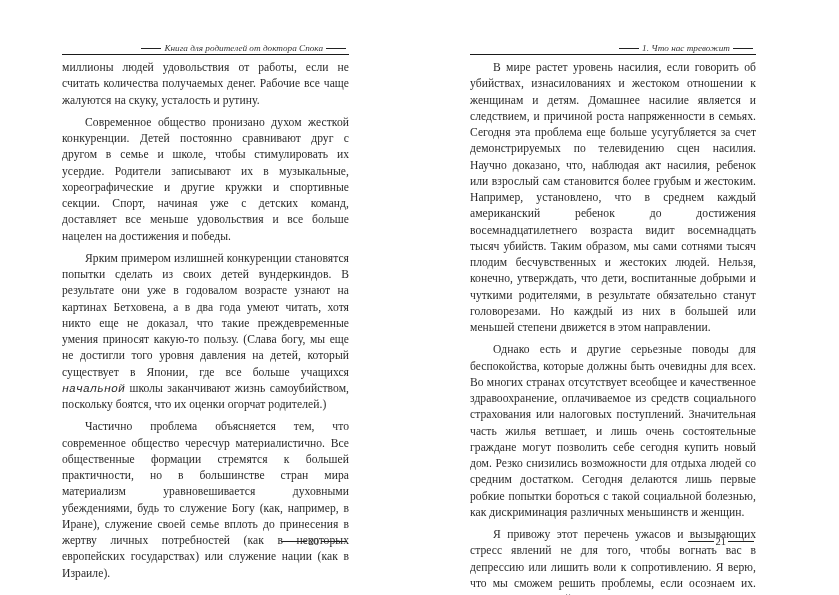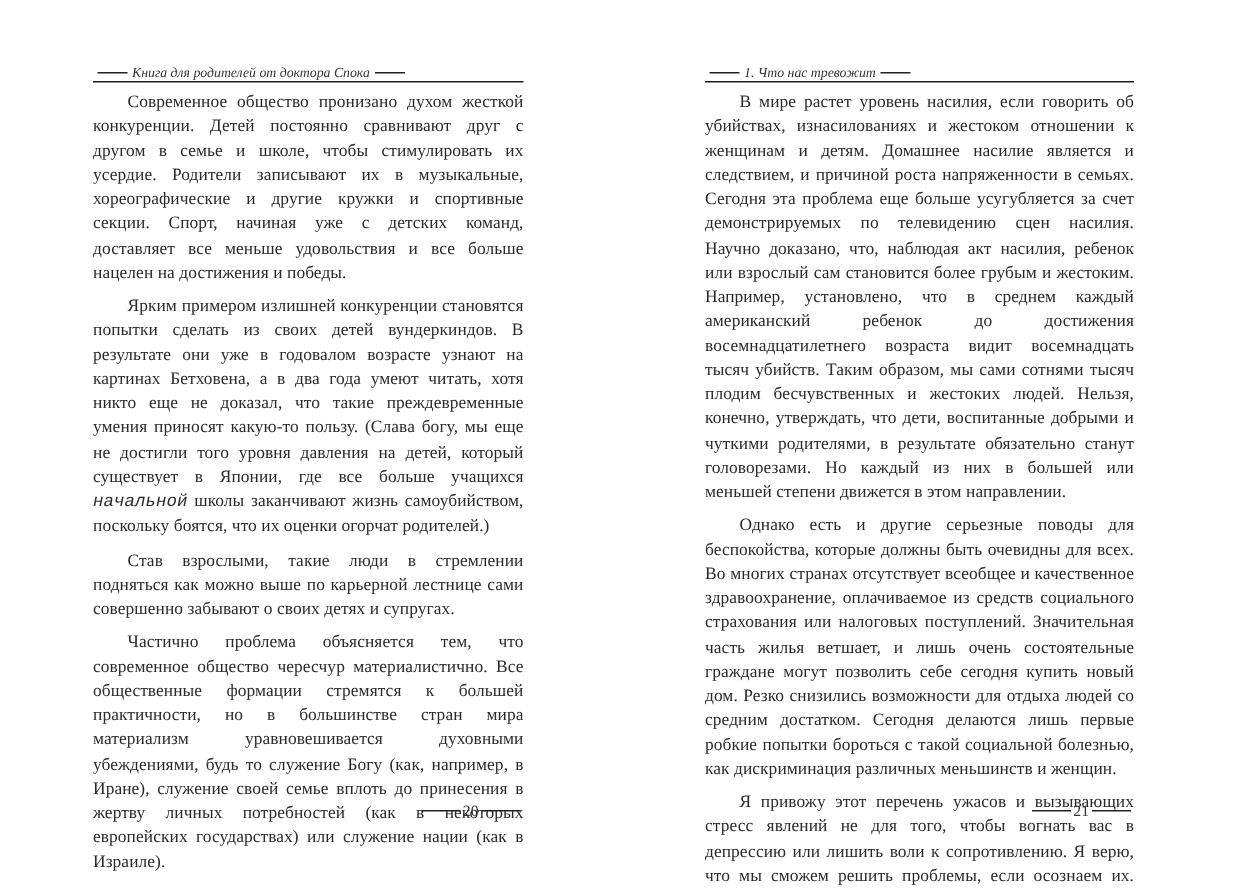--- a/index.html
+++ b/index.html
@@ -18,7 +18,7 @@
   .running-head {
     position: absolute; top: 43px; left: 0; right: 0;
     height: 11px; border-bottom: 1.4px solid #1a1a1a;
-    text-align: left;
+    text-align: right;
     font-style: italic; font-size: 9.2px; line-height: 10px;
     color: #333;
   }

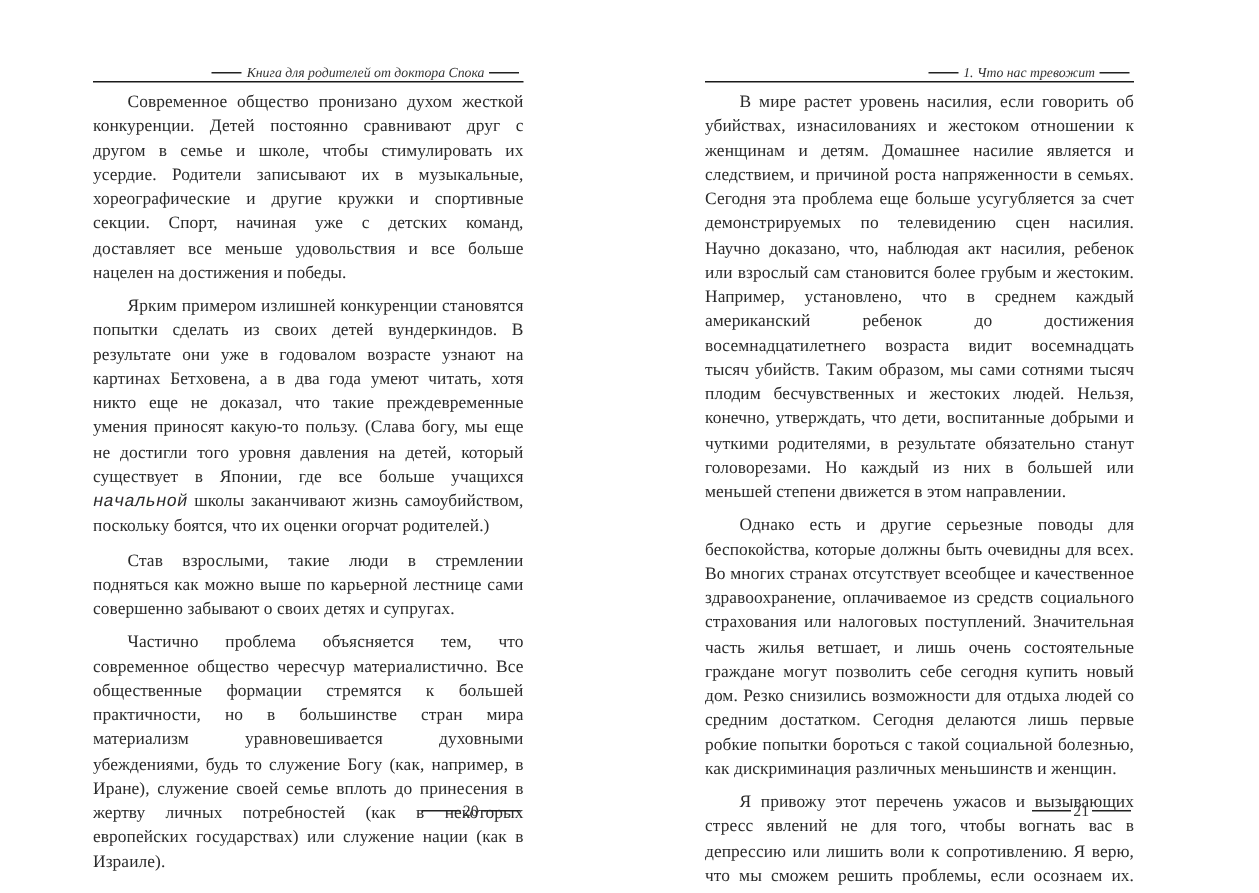--- a/index.html
+++ b/index.html
@@ -59,6 +59,7 @@
   </div>
 
   <div class="body-text">
+    <p class="cont">миллионы людей удовольствия от работы, если не считать количества получаемых денег. Рабочие все чаще жалуются на скуку, усталость и рутину.</p>
     <p class="indent">Современное общество пронизано духом жесткой конкуренции. Детей постоянно сравнивают друг с другом в семье и школе, чтобы стимулировать их усердие. Родители записывают их в музыкальные, хореографические и другие кружки и спортивные секции. Спорт, начиная уже с детских команд, доставляет все меньше удовольствия и все больше нацелен на достижения и победы.</p>
     <p class="indent"><span>Ярким примером излишней конкуренции становятся попытки сделать из своих детей вундеркиндов. В результате они уже в годовалом возрасте узнают на картинах Бетховена, а в два года умеют читать, хотя никто еще не доказал, что такие преждевременные умения приносят какую-то пользу. (Слава богу, мы еще не достигли того уровня давления на детей, который существует в Японии, где все больше учащихся </span><em>начальной</em><span> школы заканчивают жизнь самоубийством, поскольку боятся, что их оценки огорчат родителей.)</span></p>
     <p class="indent">Став взрослыми, такие люди в стремлении подняться как можно выше по карьерной лестнице сами совершенно забывают о своих детях и супругах.</p>

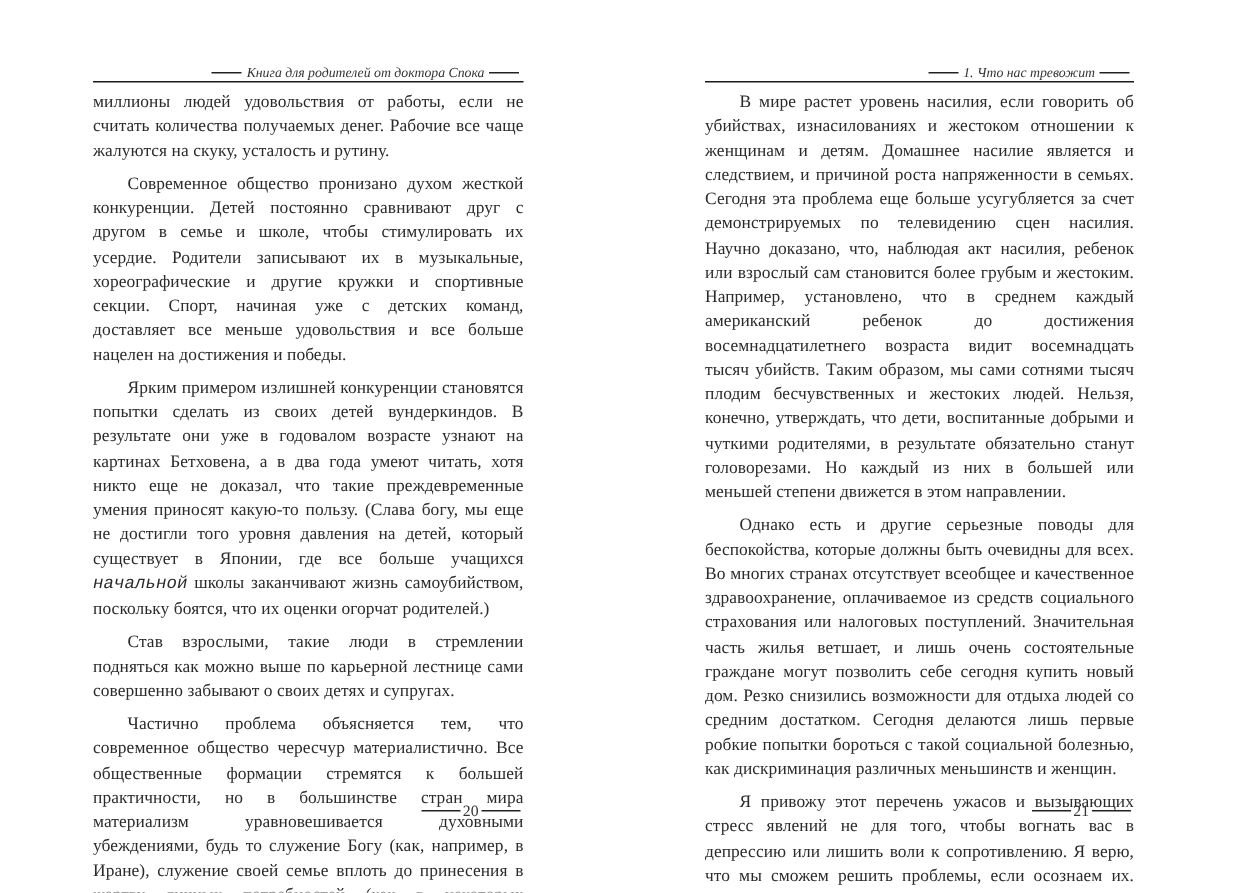--- a/index.html
+++ b/index.html
@@ -62,7 +62,6 @@
     <p class="cont">миллионы людей удовольствия от работы, если не считать количества получаемых денег. Рабочие все чаще жалуются на скуку, усталость и рутину.</p>
     <p class="indent">Современное общество пронизано духом жесткой конкуренции. Детей постоянно сравнивают друг с другом в семье и школе, чтобы стимулировать их усердие. Родители записывают их в музыкальные, хореографические и другие кружки и спортивные секции. Спорт, начиная уже с детских команд, доставляет все меньше удовольствия и все больше нацелен на достижения и победы.</p>
     <p class="indent"><span>Ярким примером излишней конкуренции становятся попытки сделать из своих детей вундеркиндов. В результате они уже в годовалом возрасте узнают на картинах Бетховена, а в два года умеют читать, хотя никто еще не доказал, что такие преждевременные умения приносят какую-то пользу. (Слава богу, мы еще не достигли того уровня давления на детей, который существует в Японии, где все больше учащихся </span><em>начальной</em><span> школы заканчивают жизнь самоубийством, поскольку боятся, что их оценки огорчат родителей.)</span></p>
-    <p class="indent">Став взрослыми, такие люди в стремлении подняться как можно выше по карьерной лестнице сами совершенно забывают о своих детях и супругах.</p>
     <p class="indent">Частично проблема объясняется тем, что современное общество чересчур материалистично. Все общественные формации стремятся к большей практичности, но в большинстве стран мира материализм уравновешивается духовными убеждениями, будь то служение Богу (как, например, в Иране), служение своей семье вплоть до принесения в жертву личных потребностей (как в некоторых европейских государствах) или служение нации (как в Израиле).</p>
   </div>
 

